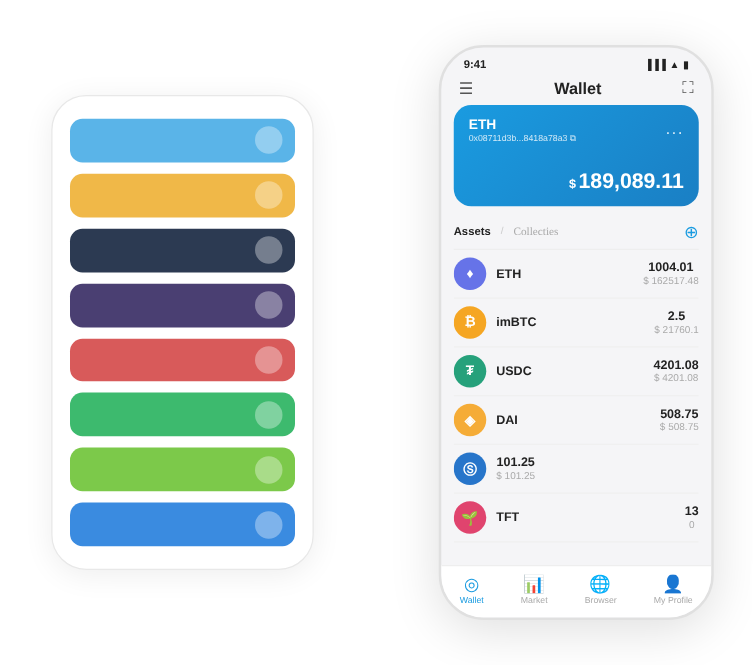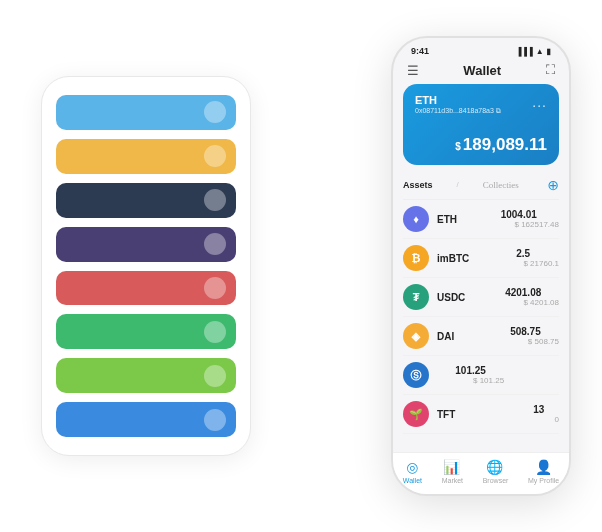--- a/index.html
+++ b/index.html
@@ -64,7 +64,7 @@
       right: 10px;
       top: 50%;
       transform: translateY(-50%);
-      width: 180px;
+      width: 220px;
       height: 460px;
       background: #f5f5f7;
       border-radius: 36px;

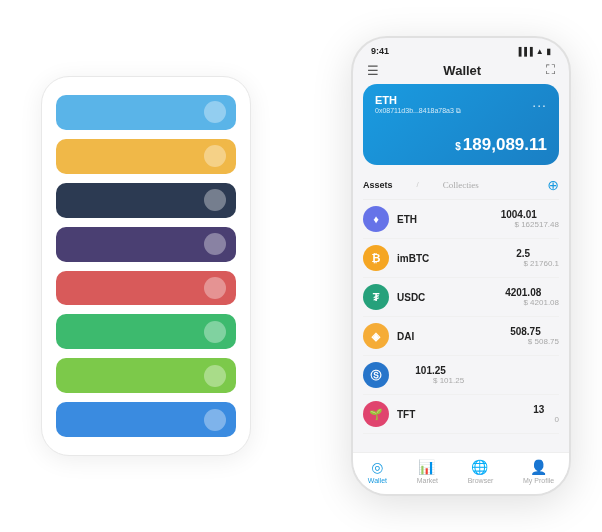--- a/index.html
+++ b/index.html
@@ -172,7 +172,7 @@
 
     .assets-tabs {
       display: flex;
-      gap: 24px;
+      gap: 8px;
       font-size: 9px;
     }
 

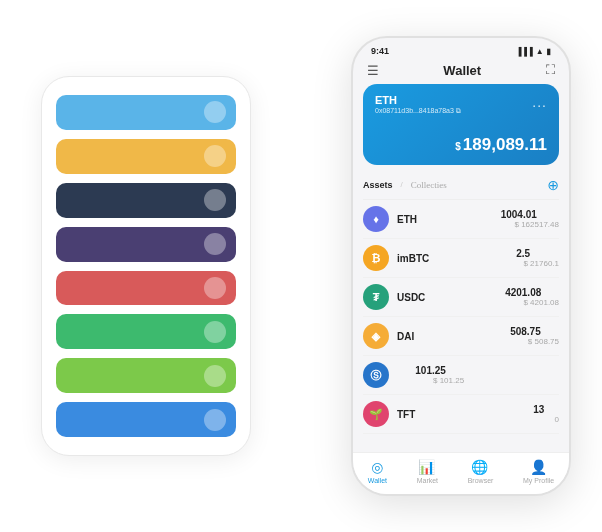--- a/index.html
+++ b/index.html
@@ -238,7 +238,6 @@
     .asset-amount-usd {
       font-size: 8px;
       color: #aaa;
-      margin-left: 36px;
     }
 
     

